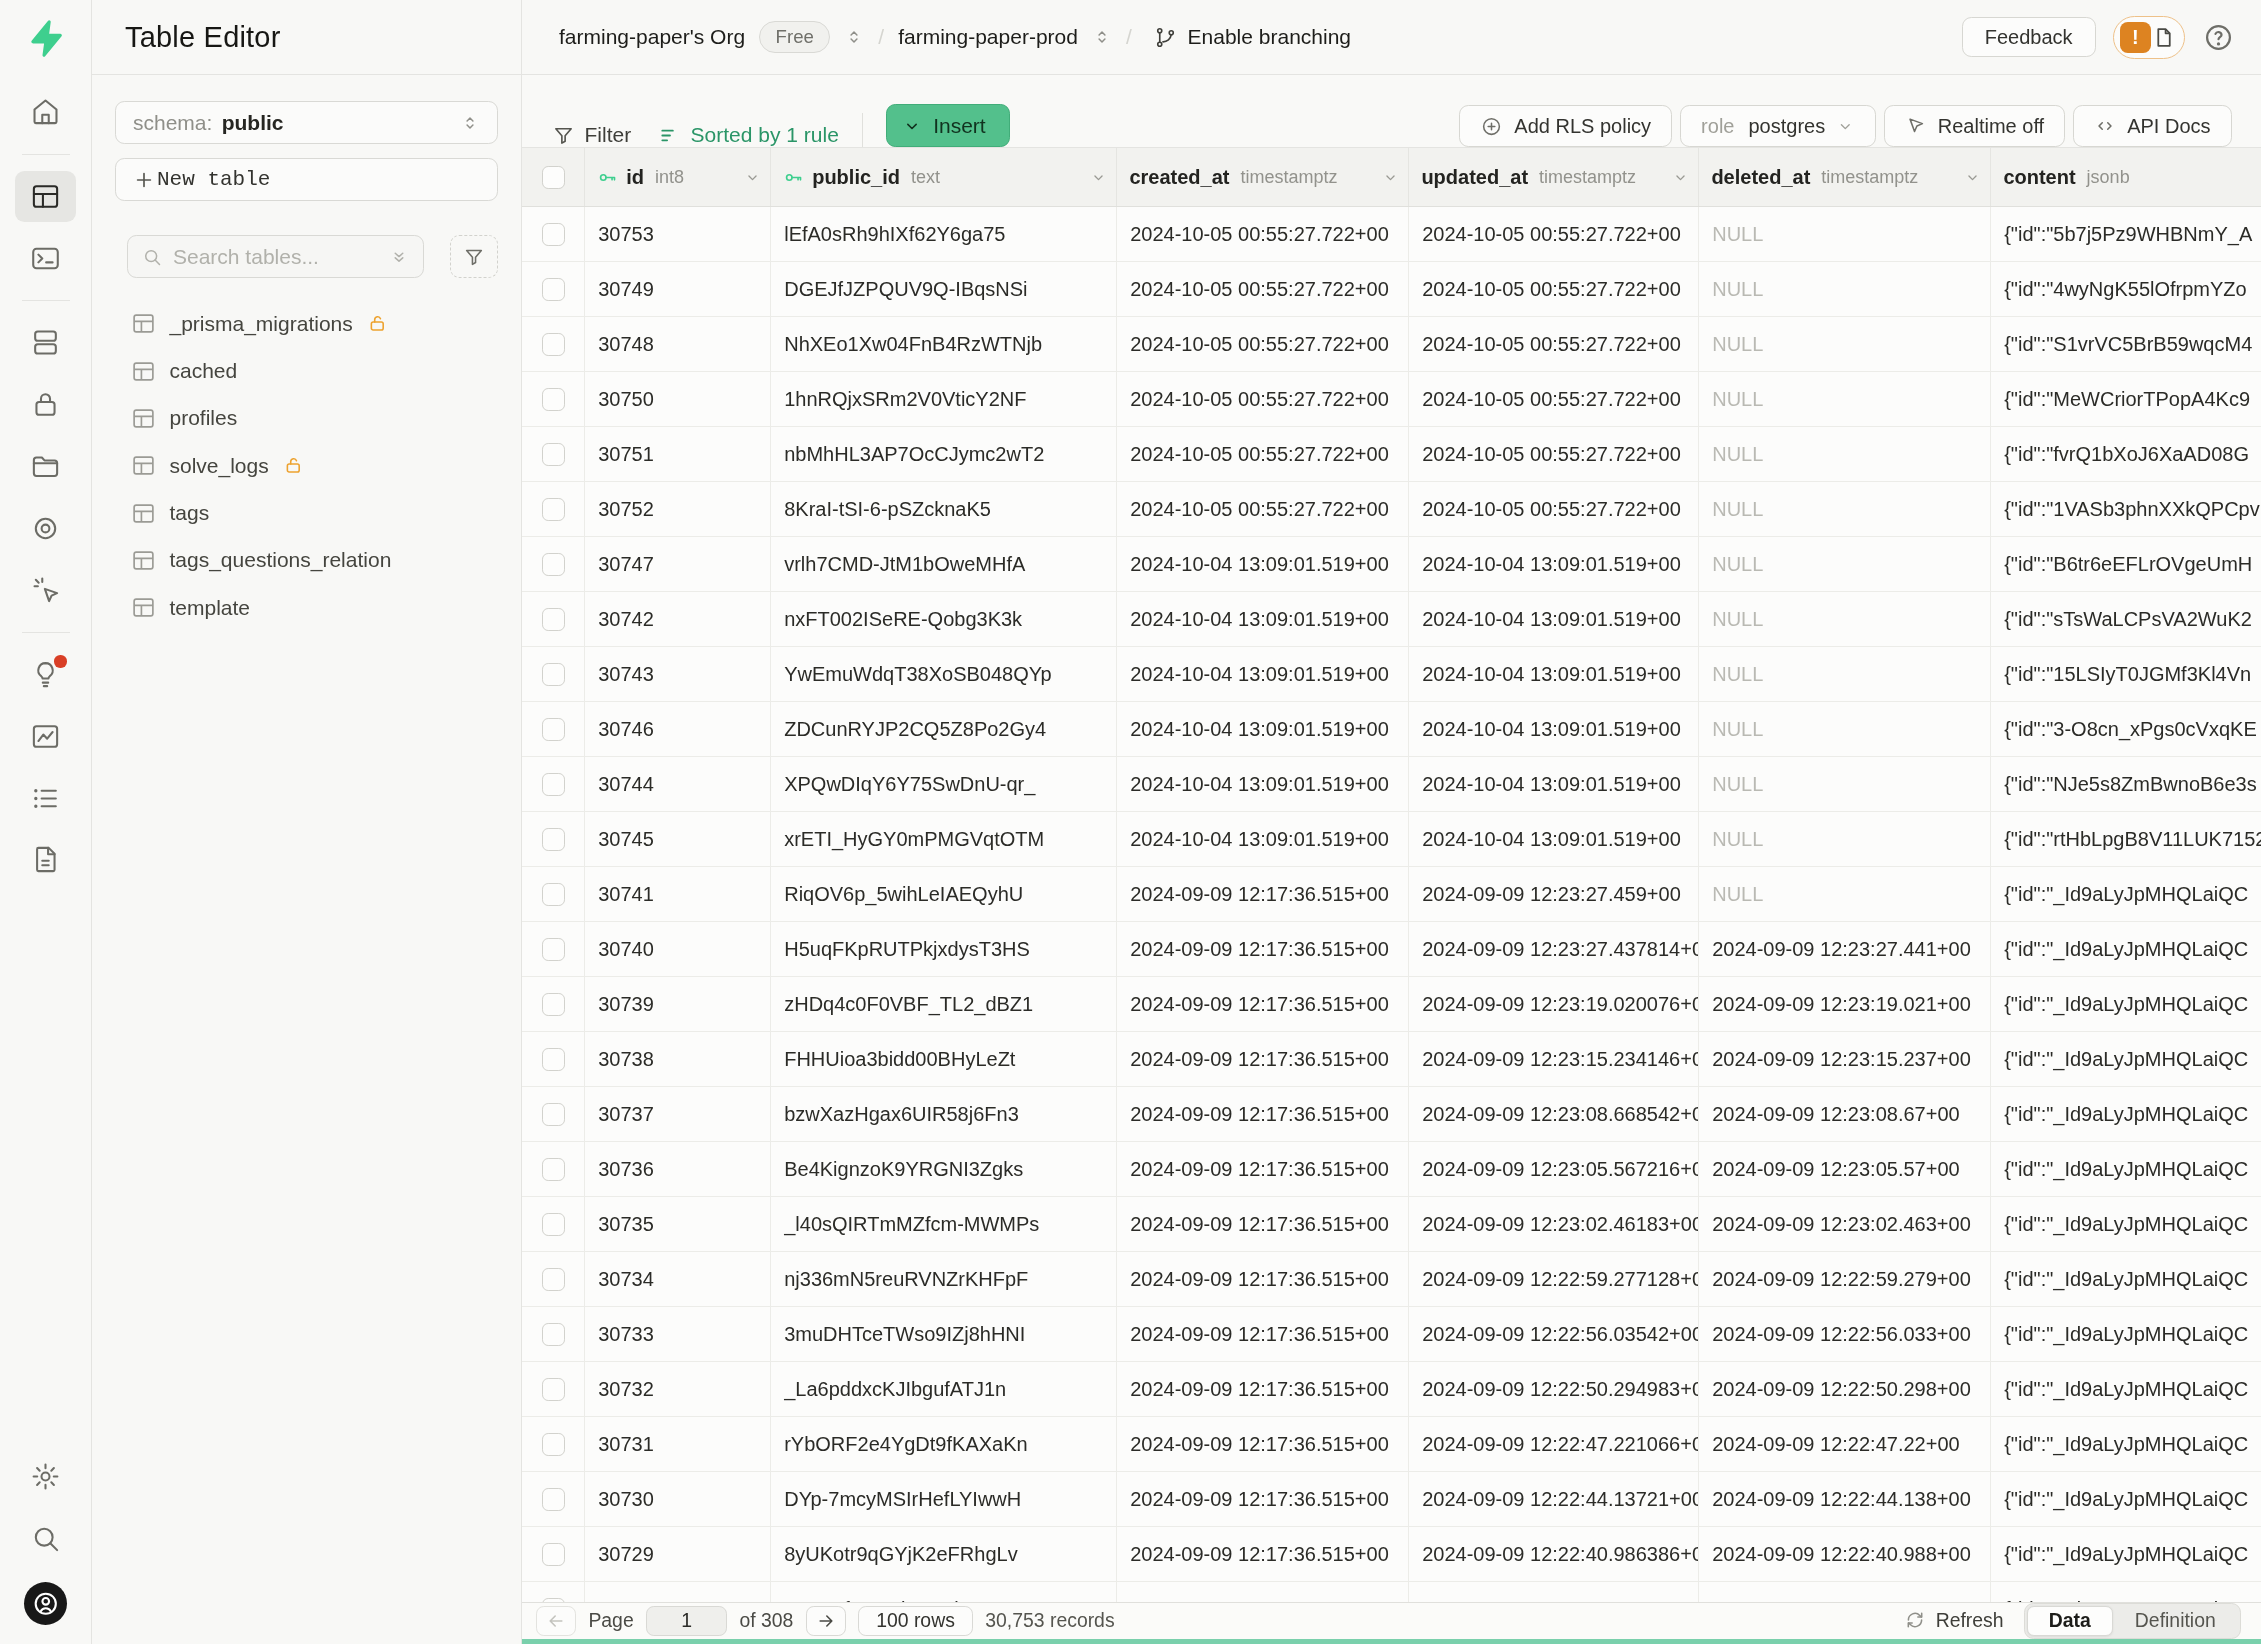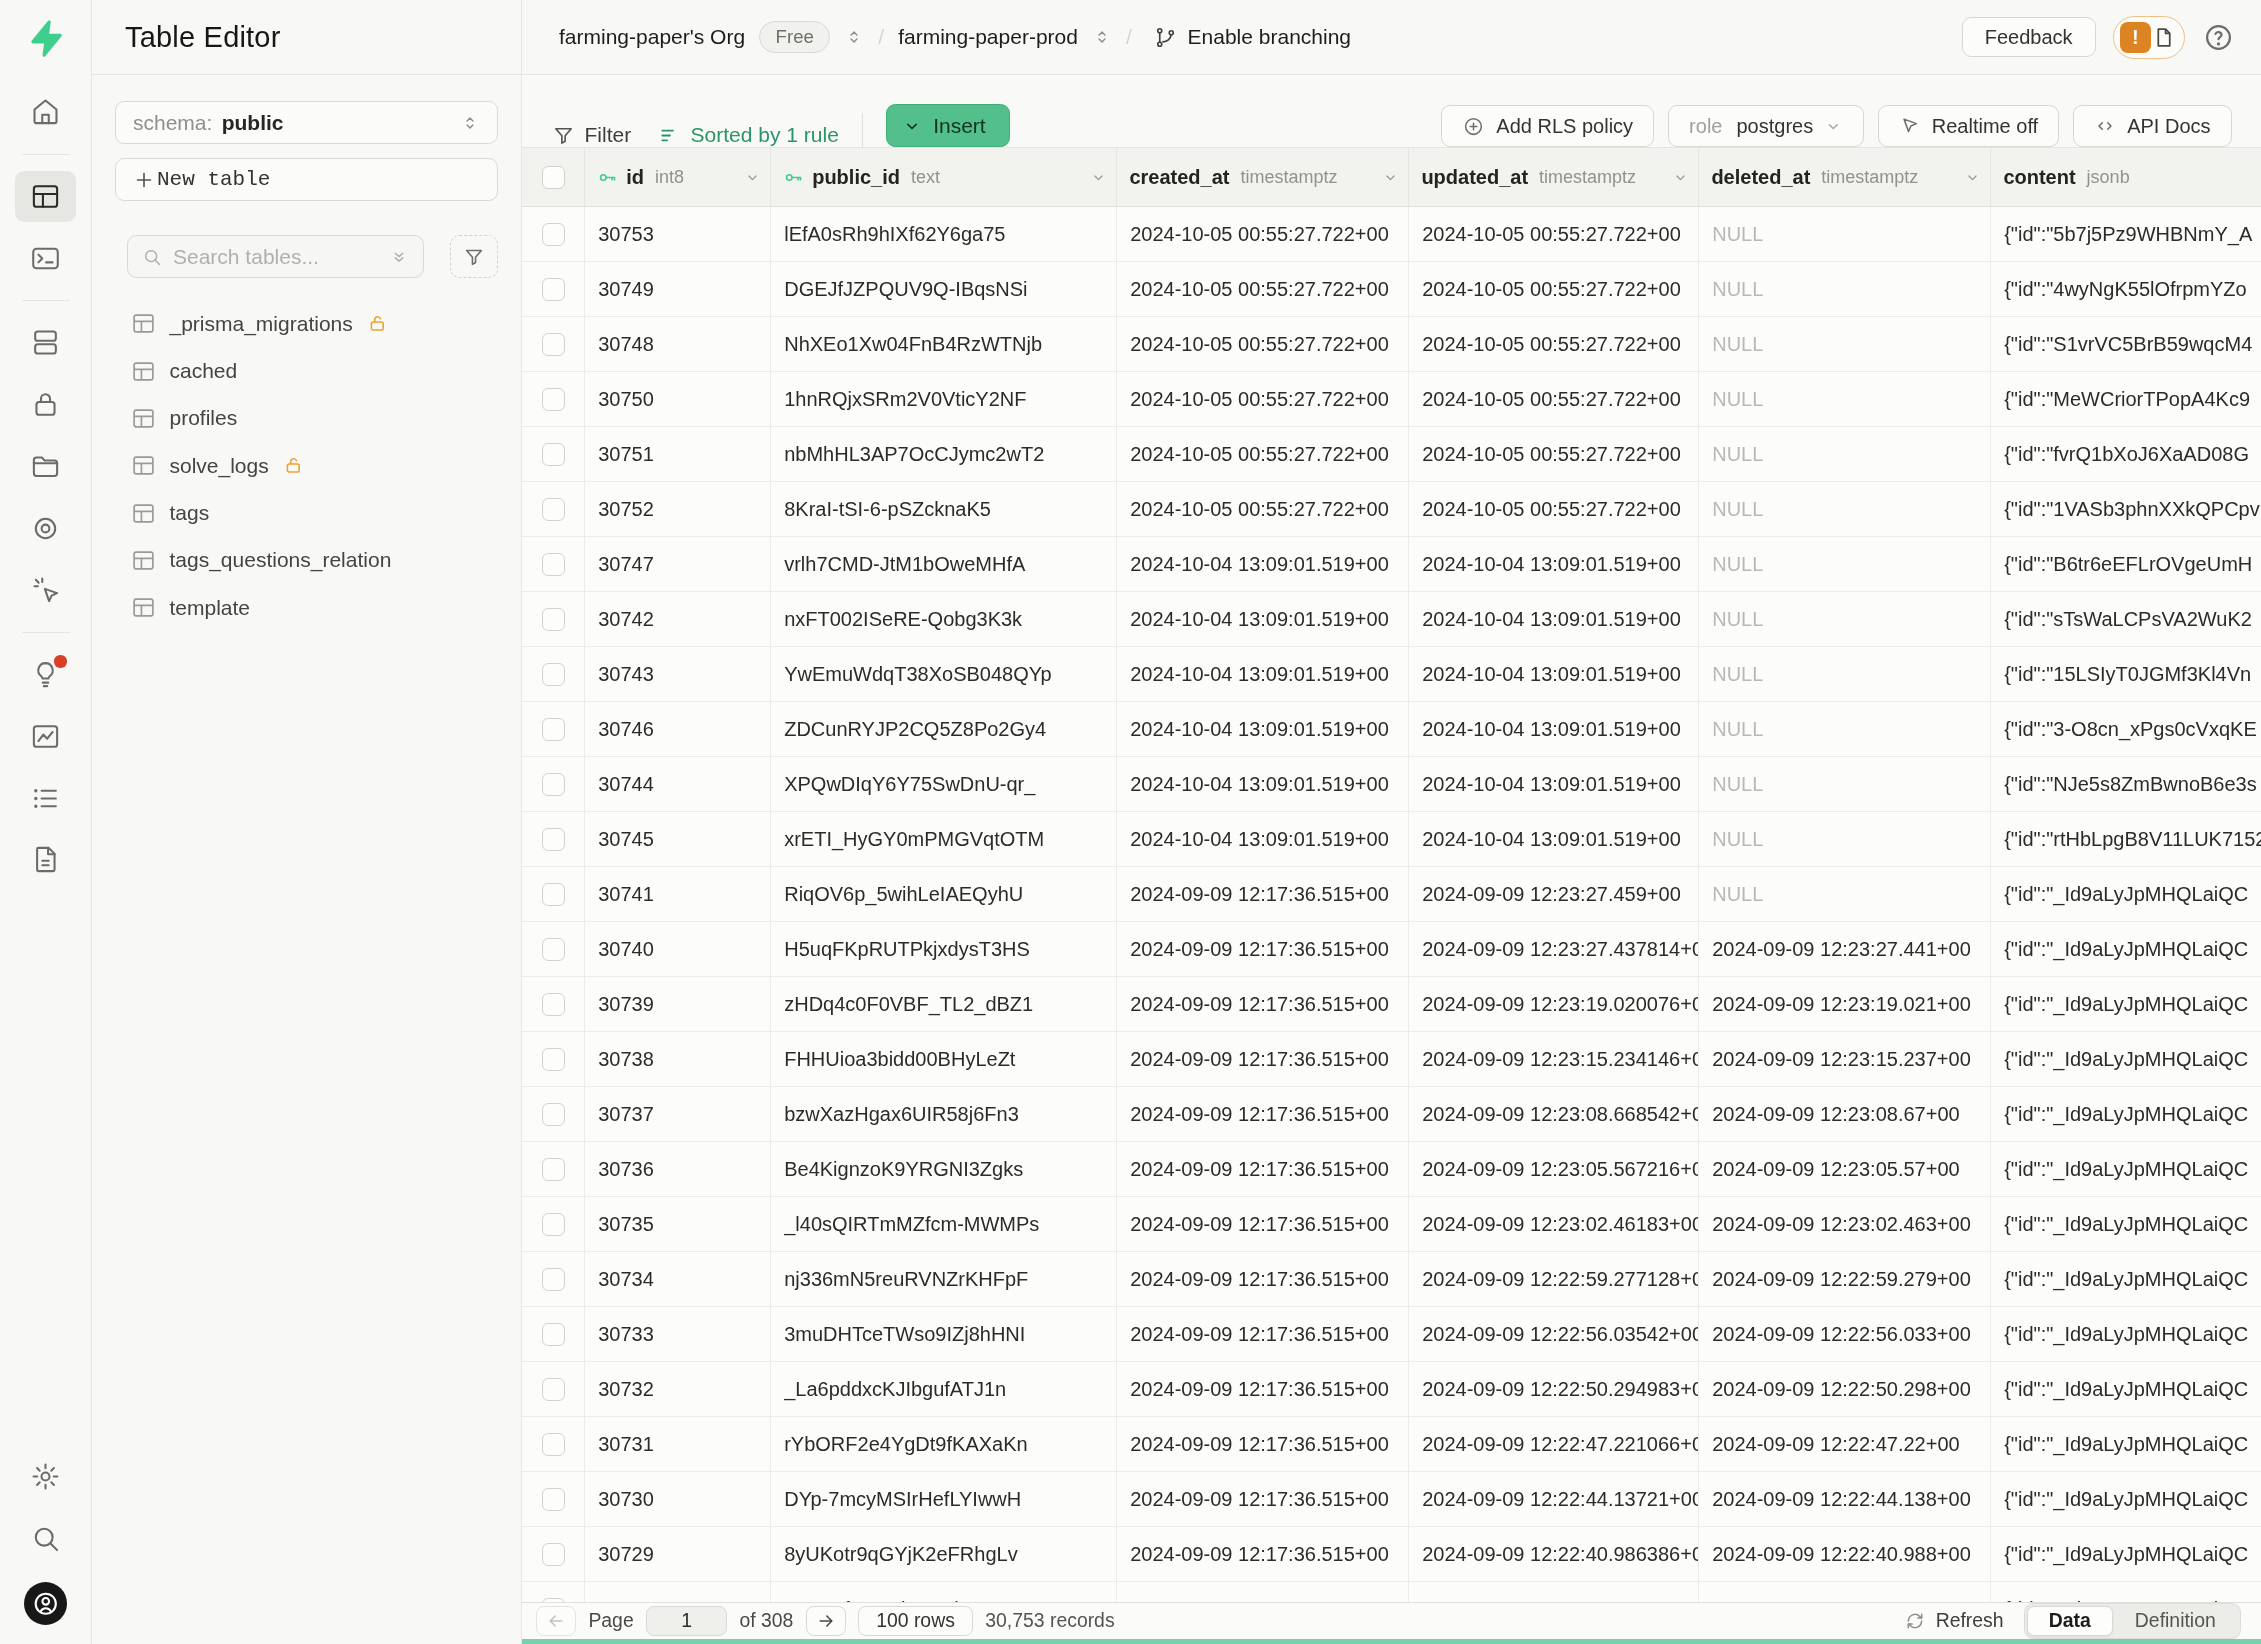--- a/index.html
+++ b/index.html
@@ -82,7 +82,7 @@
   .insert { height:43px; border-radius:9.3px; background:#53c08c; border:0.8px solid #41ad79; color:#11321f;
             display:flex; align-items:center; gap:11px; padding:0 23px 0 15.5px; font-size:21px; font-weight:500; cursor:pointer; }
   .insert .icn { color:#11321f; }
-  .tb-right { margin-left:auto; display:flex; align-items:center; gap:14px; }
+  .tb-right { margin-left:auto; display:flex; align-items:center; gap:8px; }
   .tb-right .btn { height:42px; padding:0 20px; }
   .tb-right .btn .icn { color:#6e6e68; }
   .role-pre { color:#a0a099; margin-right:3px; }

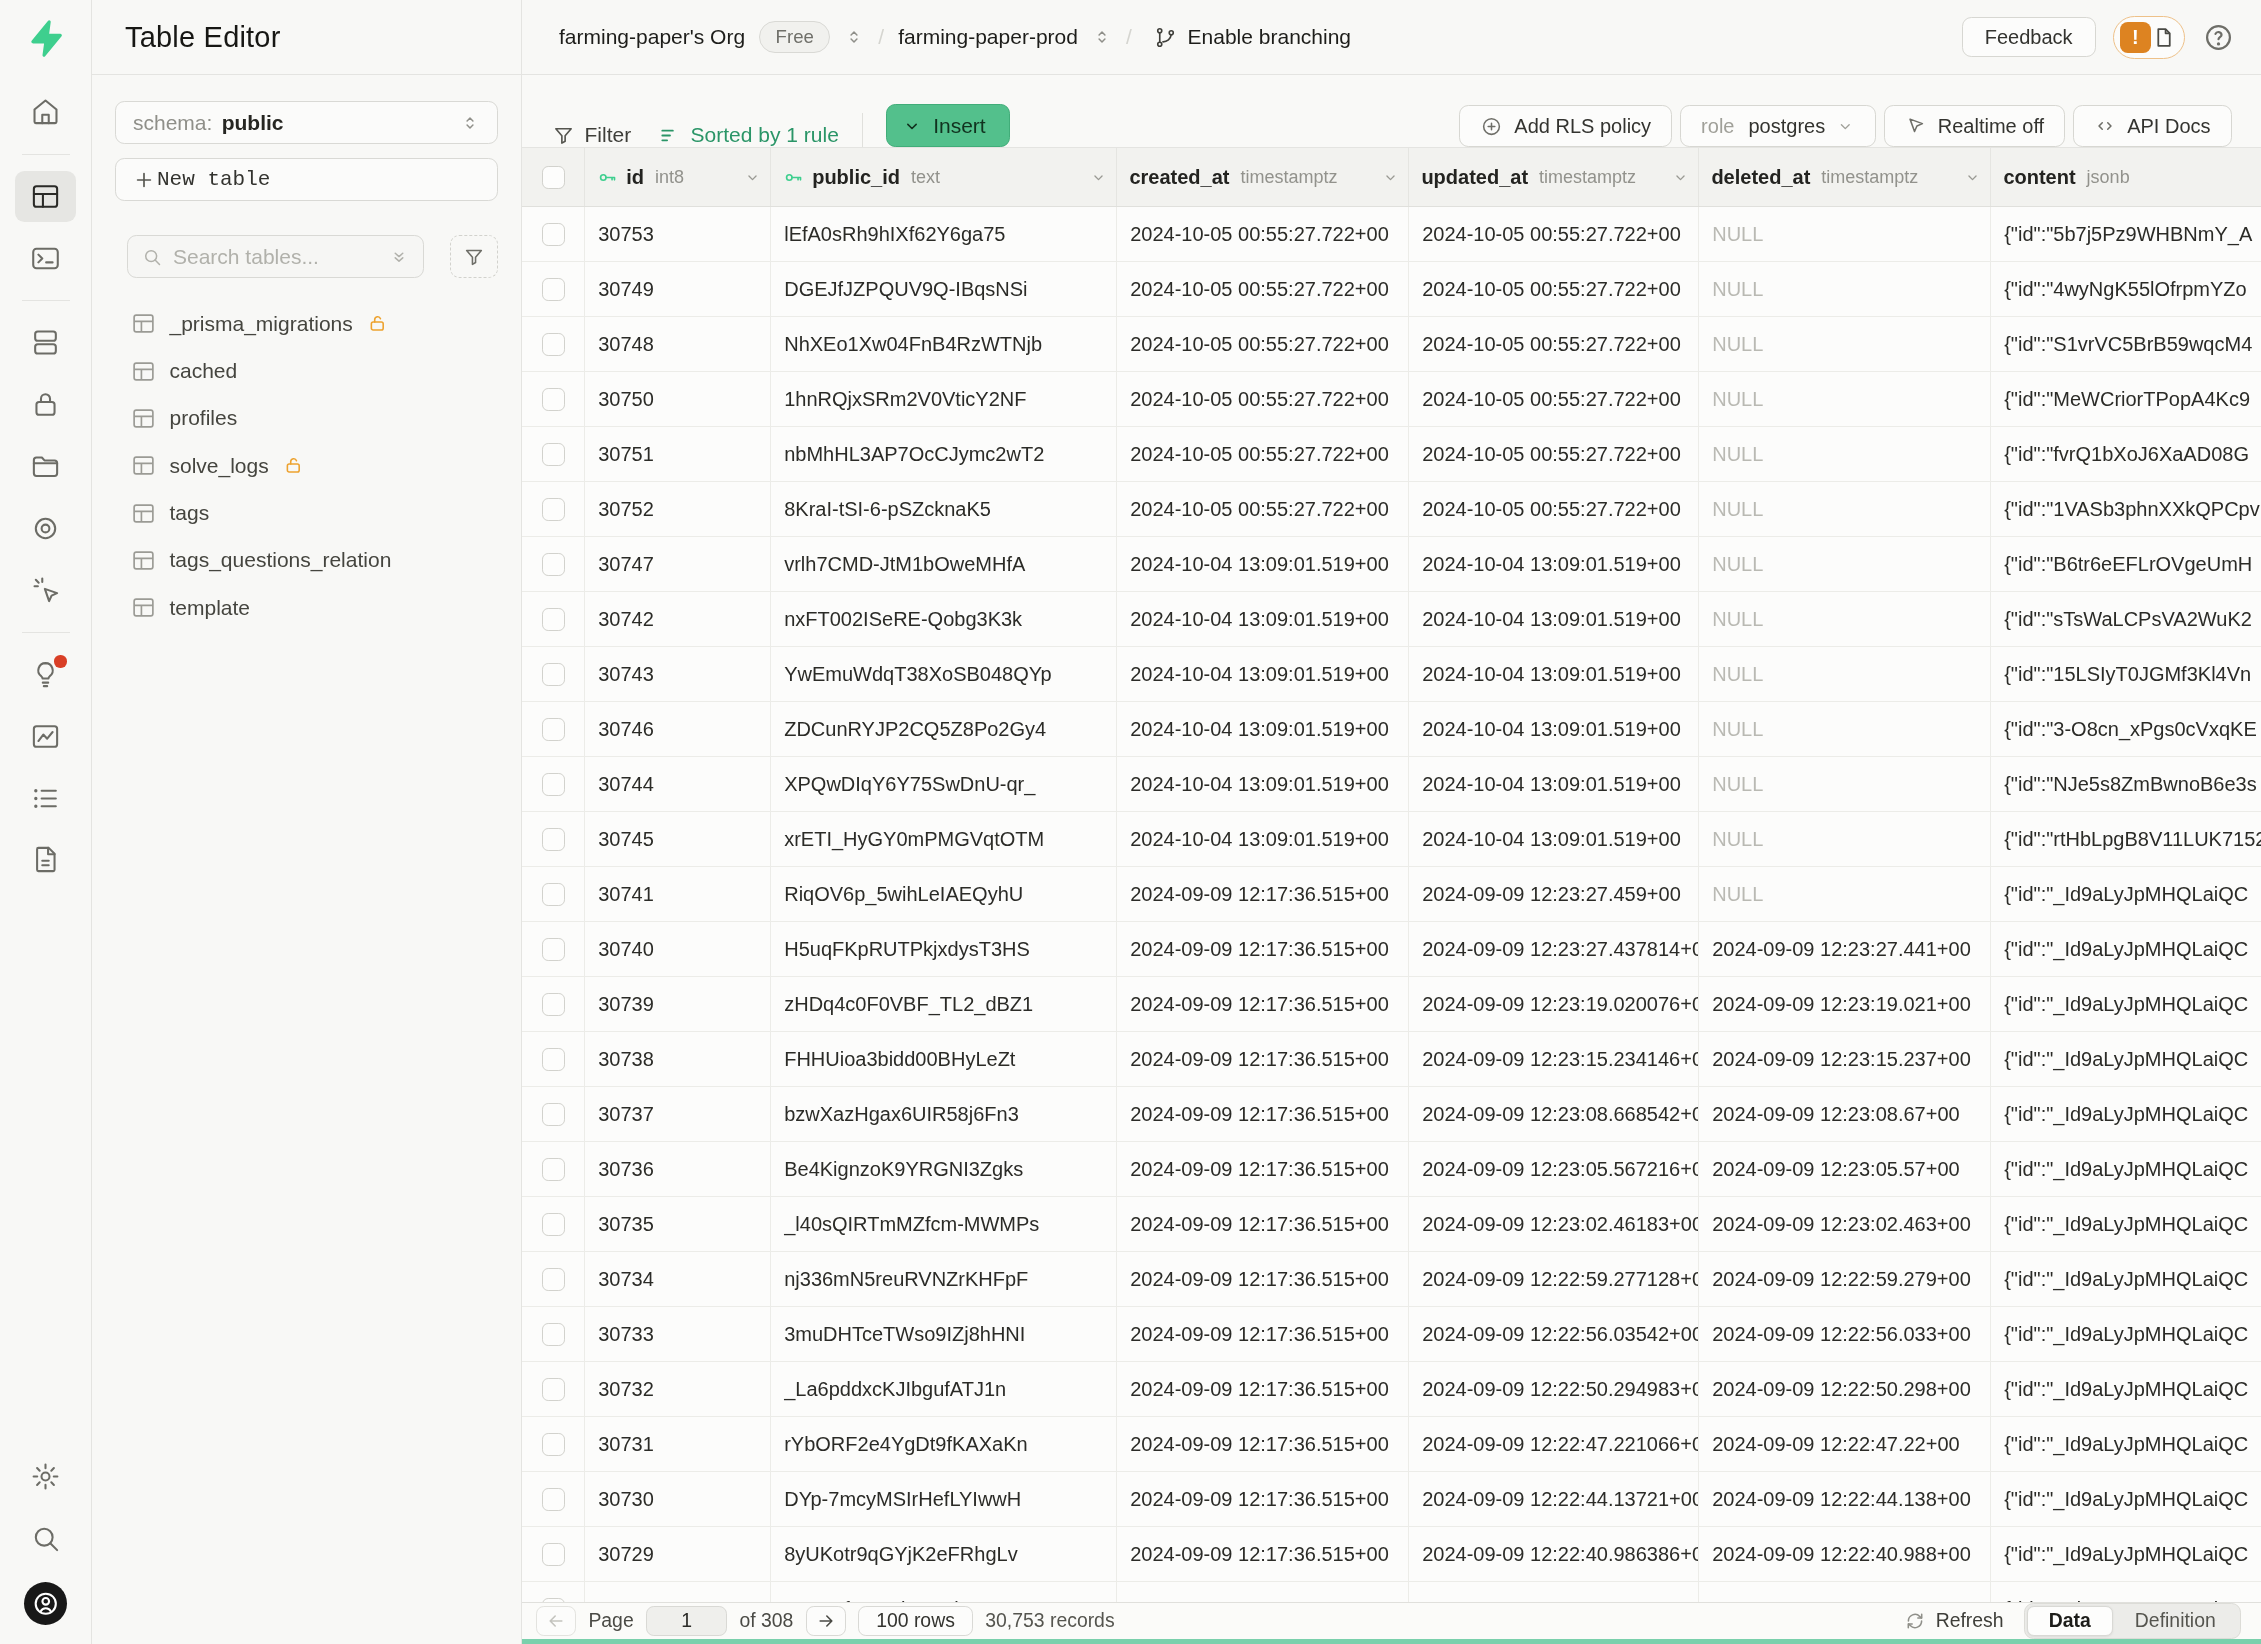--- a/index.html
+++ b/index.html
@@ -119,7 +119,7 @@
               display:flex; align-items:center; font-size:19.4px; color:#33332f; cursor:pointer; }
   .records { color:#55554f; }
   .foot-right { margin-left:auto; display:flex; align-items:center; gap:20px; }
-  .refresh-grp { display:flex; align-items:flex-end; gap:9.3px; color:#3e3e39; cursor:pointer; }
+  .refresh-grp { display:flex; align-items:flex-start; gap:9.3px; color:#3e3e39; cursor:pointer; }
   .refresh-grp .icn { color:#8f8f89; }
   .seg-wrap { border:0.8px solid #dcdcd7; background:#ececе9; background:#ecece9; border-radius:9.3px; padding:2.3px; display:flex; }
   .seg { padding:3.1px 22px; border-radius:7px; font-size:19.4px; color:#55554f; cursor:pointer; }

